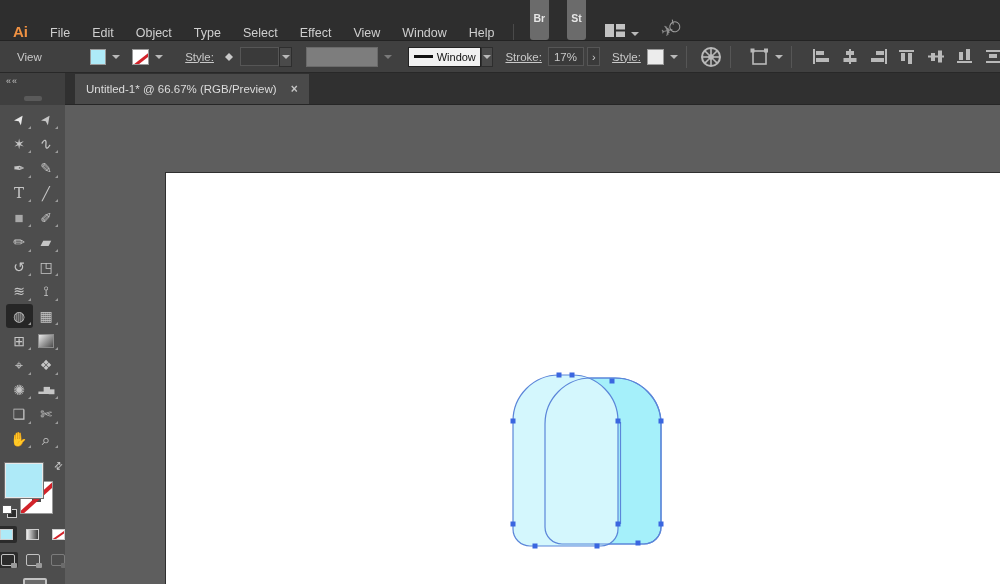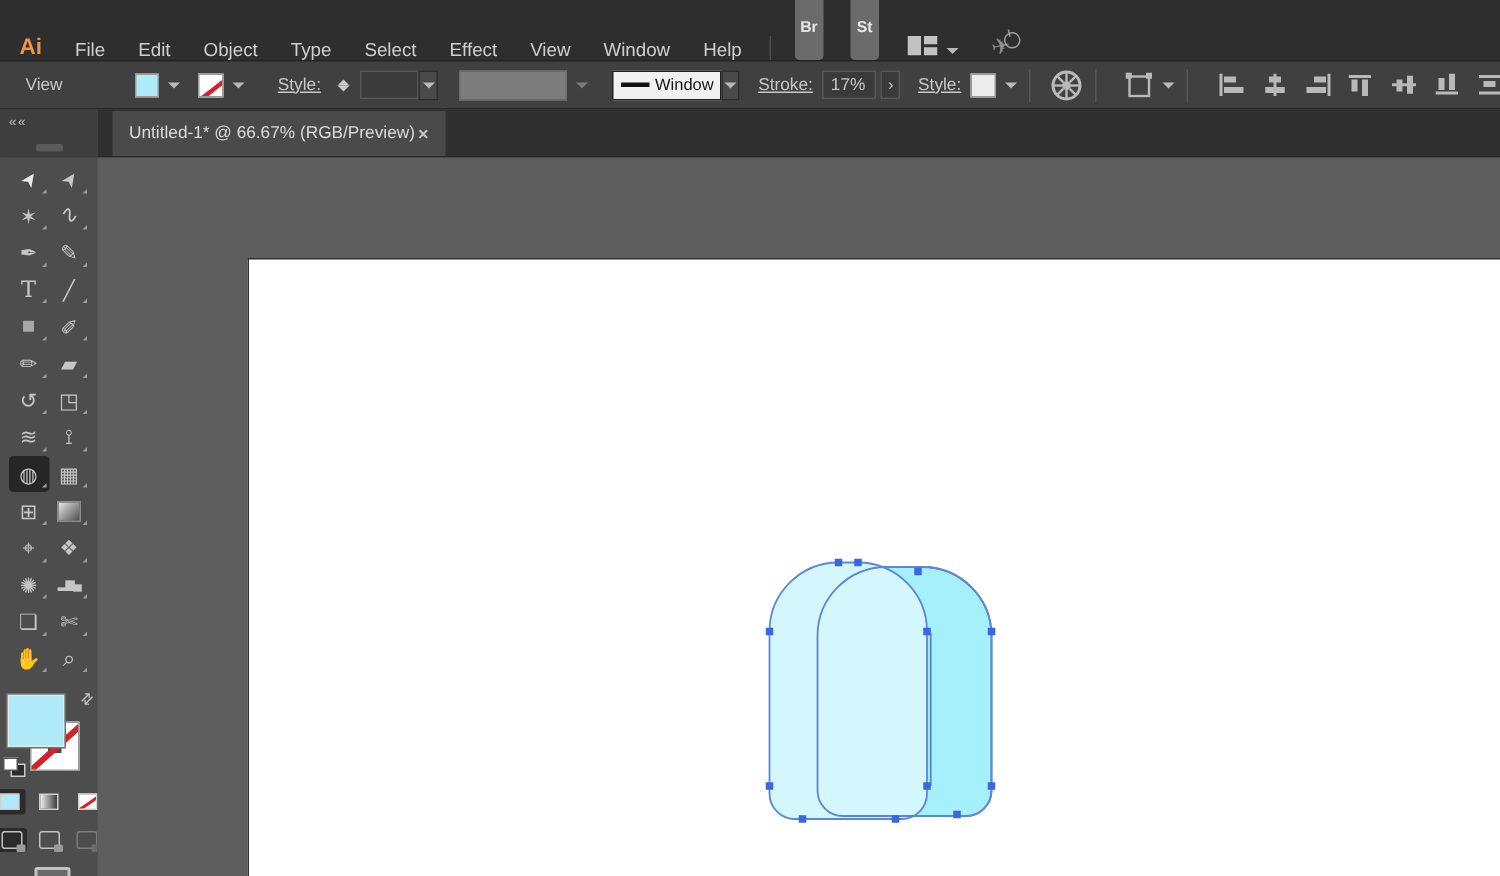--- a/index.html
+++ b/index.html
@@ -60,7 +60,7 @@
   .grip{position:absolute;left:24px;bottom:4px;width:18px;height:5px;background:#5a5a5a;border-radius:2px;}
   .tabbar{flex:1;background:#303030;display:flex;align-items:flex-end;border-bottom:1px solid #262626;box-sizing:border-box;}
   .tab{height:30px;background:#4a4a4a;color:#dcdcdc;font-size:11.5px;display:flex;align-items:center;
-       padding:0 11px;margin-left:10px;gap:2px;}
+       padding:0 11px;margin-left:10px;gap:14px;}
   .tab-close{color:#c4c4c4;font-size:12px;font-weight:bold;}
 
   

